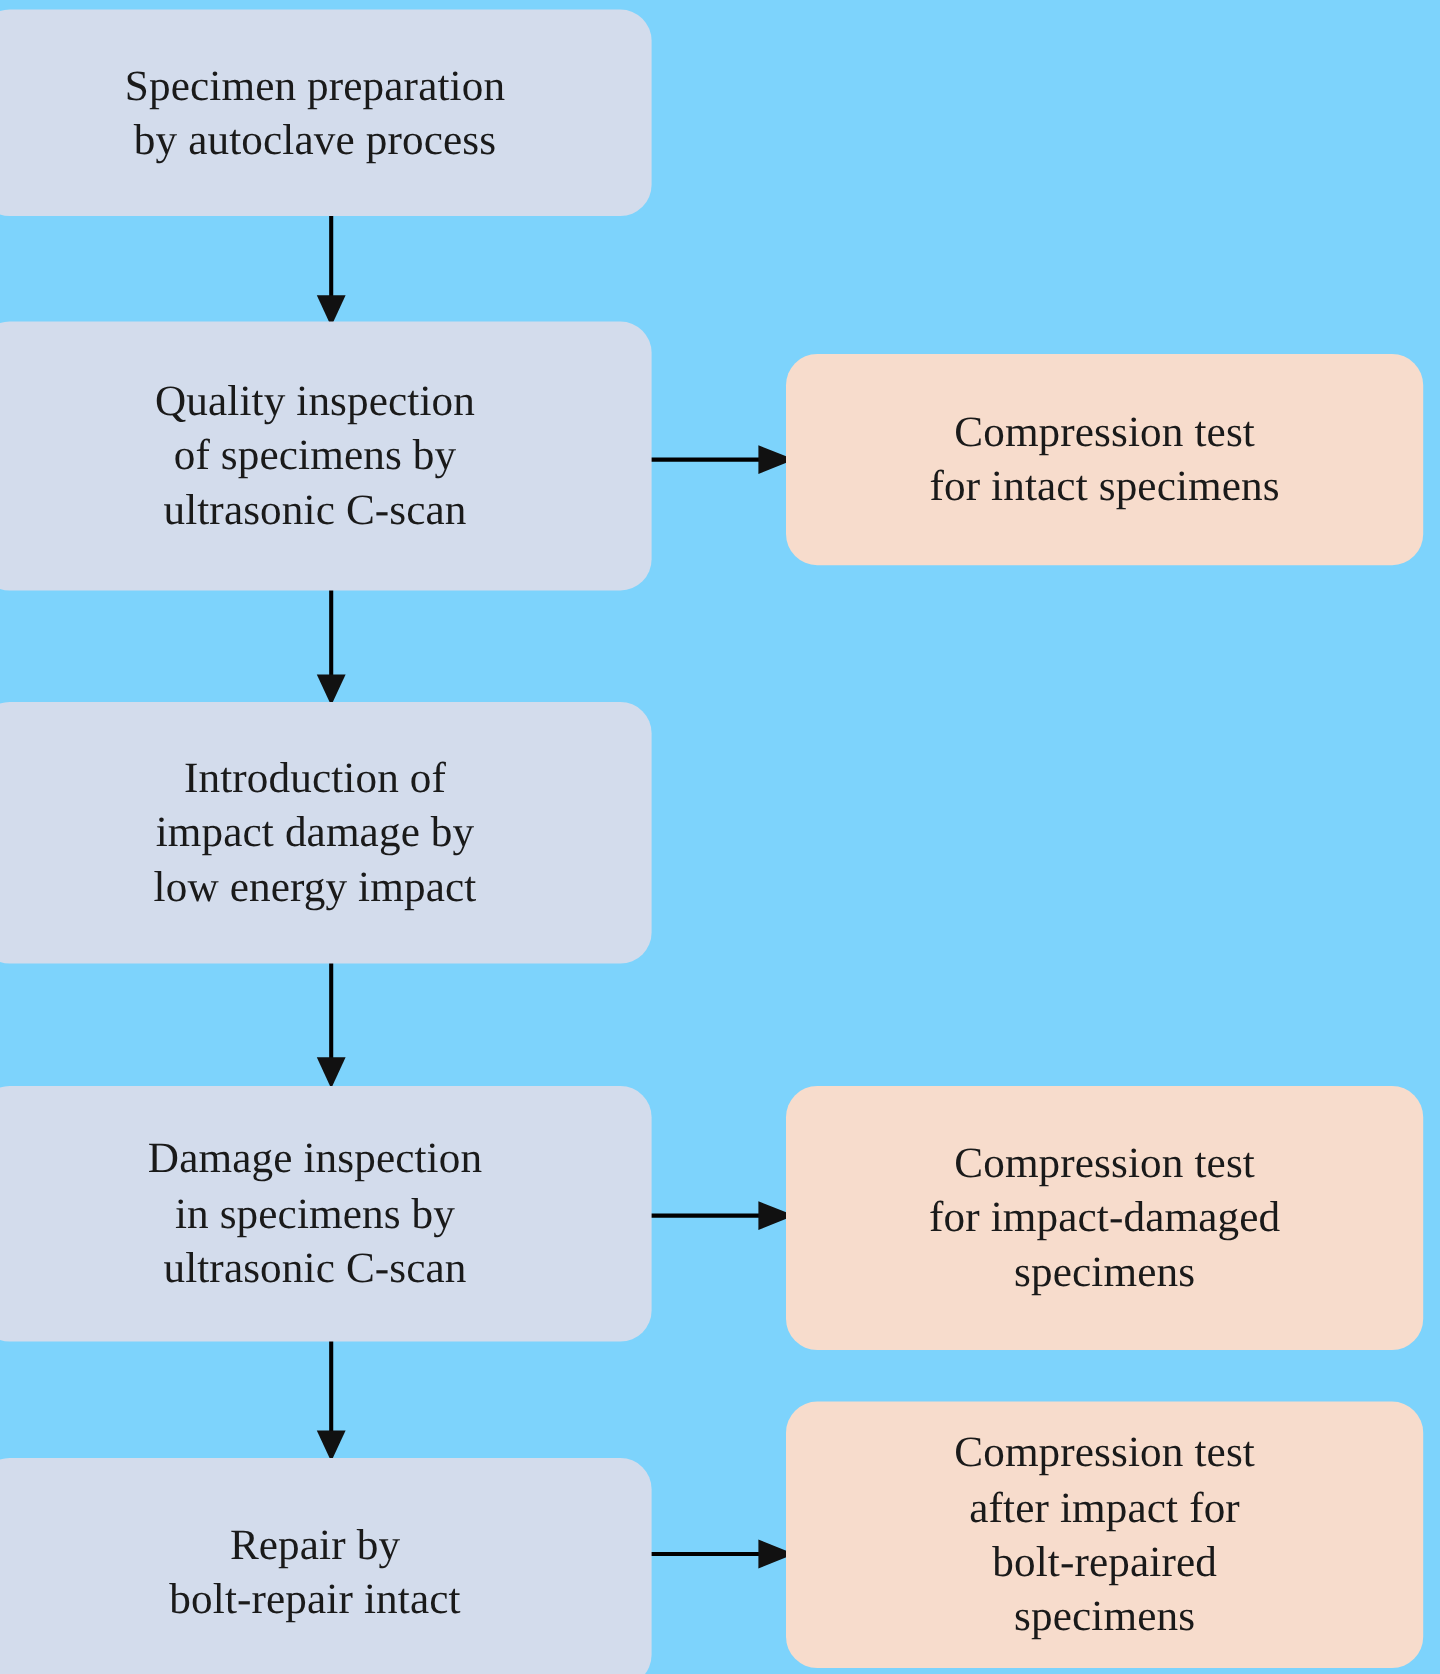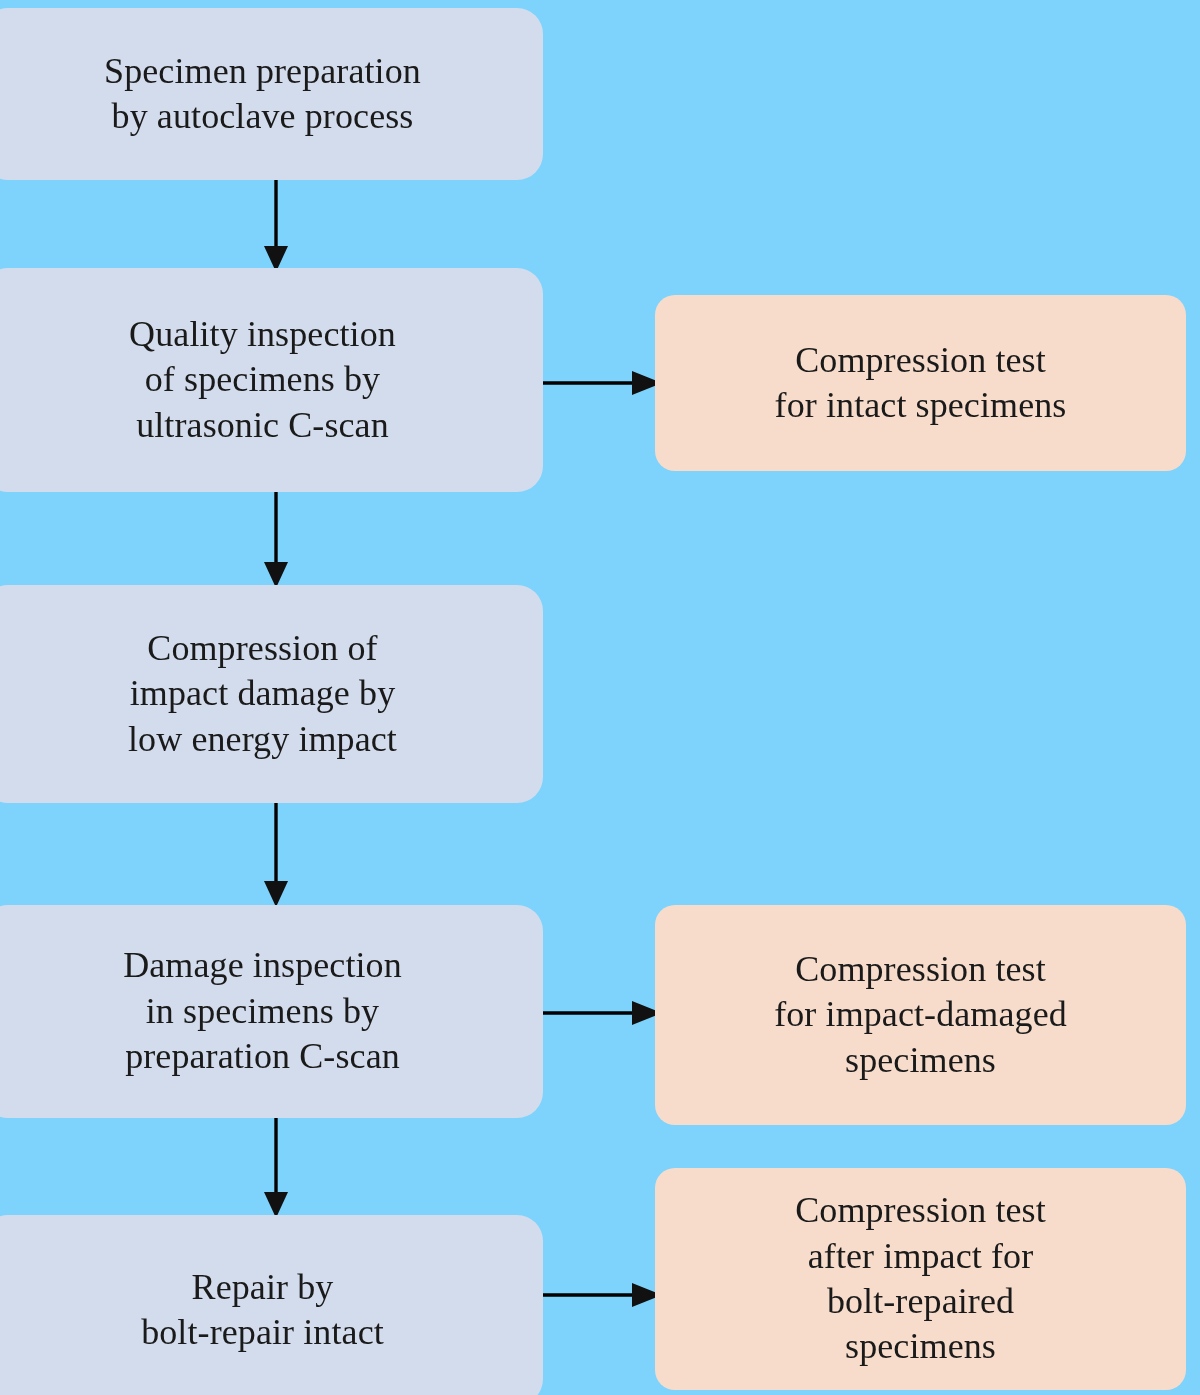--- a/index.html
+++ b/index.html
@@ -40,7 +40,6 @@
   }
   .node.test {
     background: #f7dccc;
-    border-radius: 20px;
   }
   
   .conn {

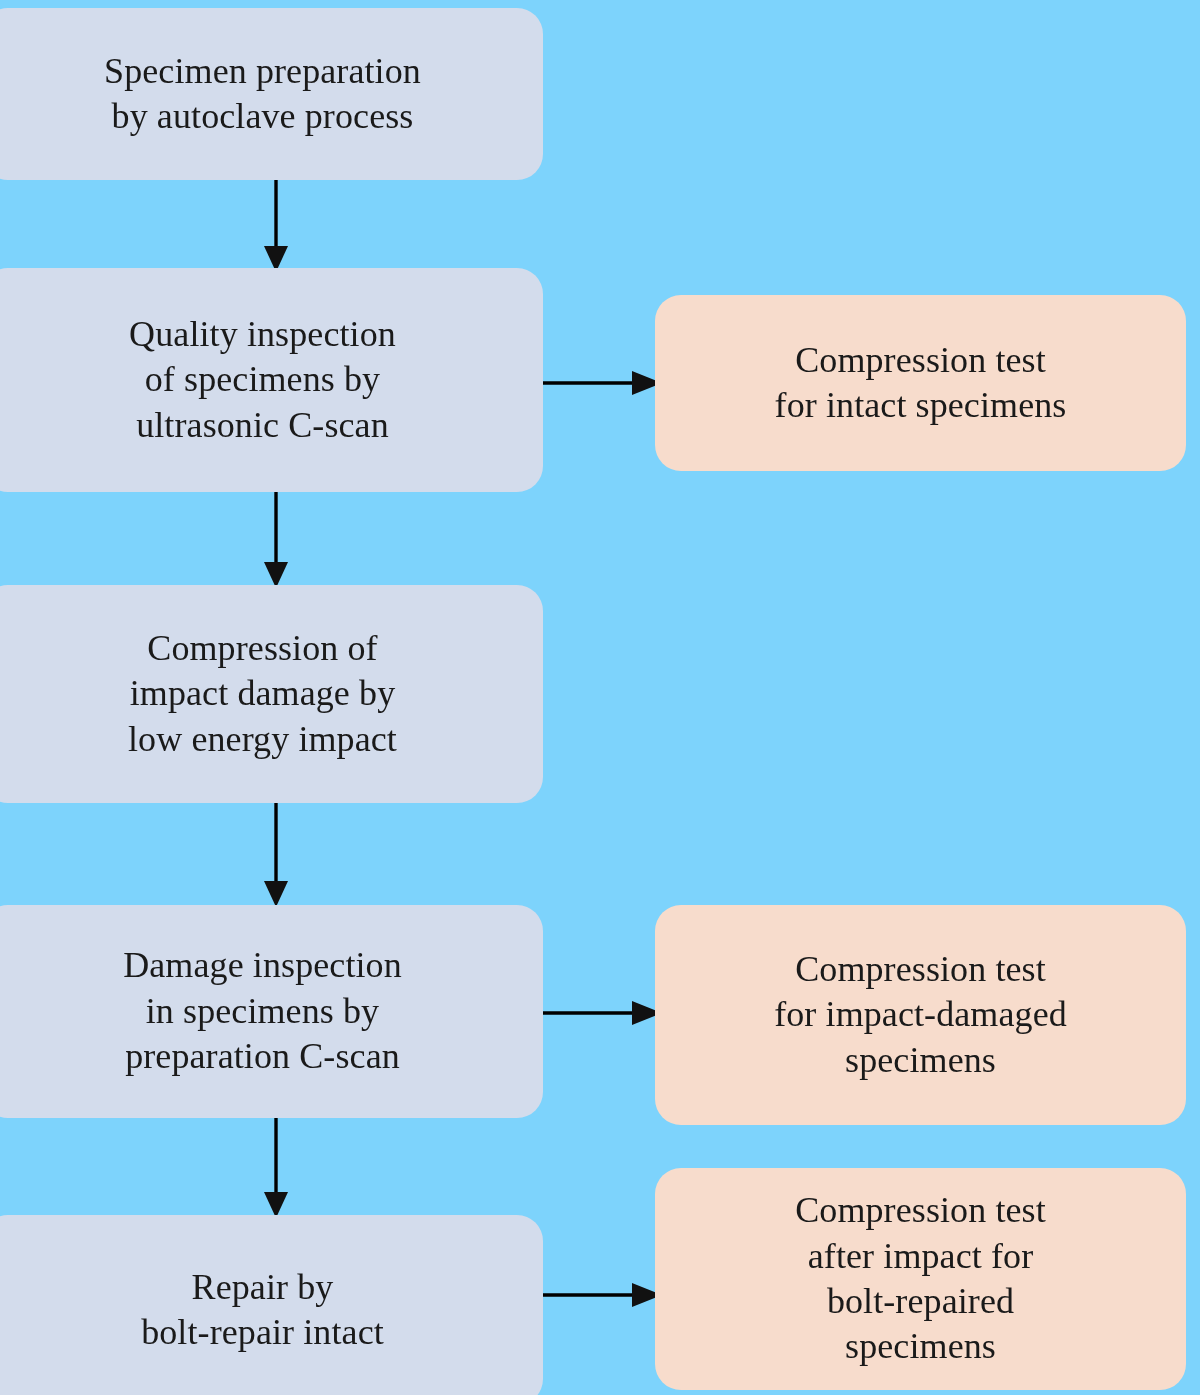--- a/index.html
+++ b/index.html
@@ -112,7 +112,7 @@
   </div>
 
   <div class="node process" style="left:-18px; top:585px; width:561px; height:218px; font-size:36px;">
-    <span class="label">Compression of
+    <span class="label">Introduction of
 impact damage by
 low energy impact</span>
   </div>

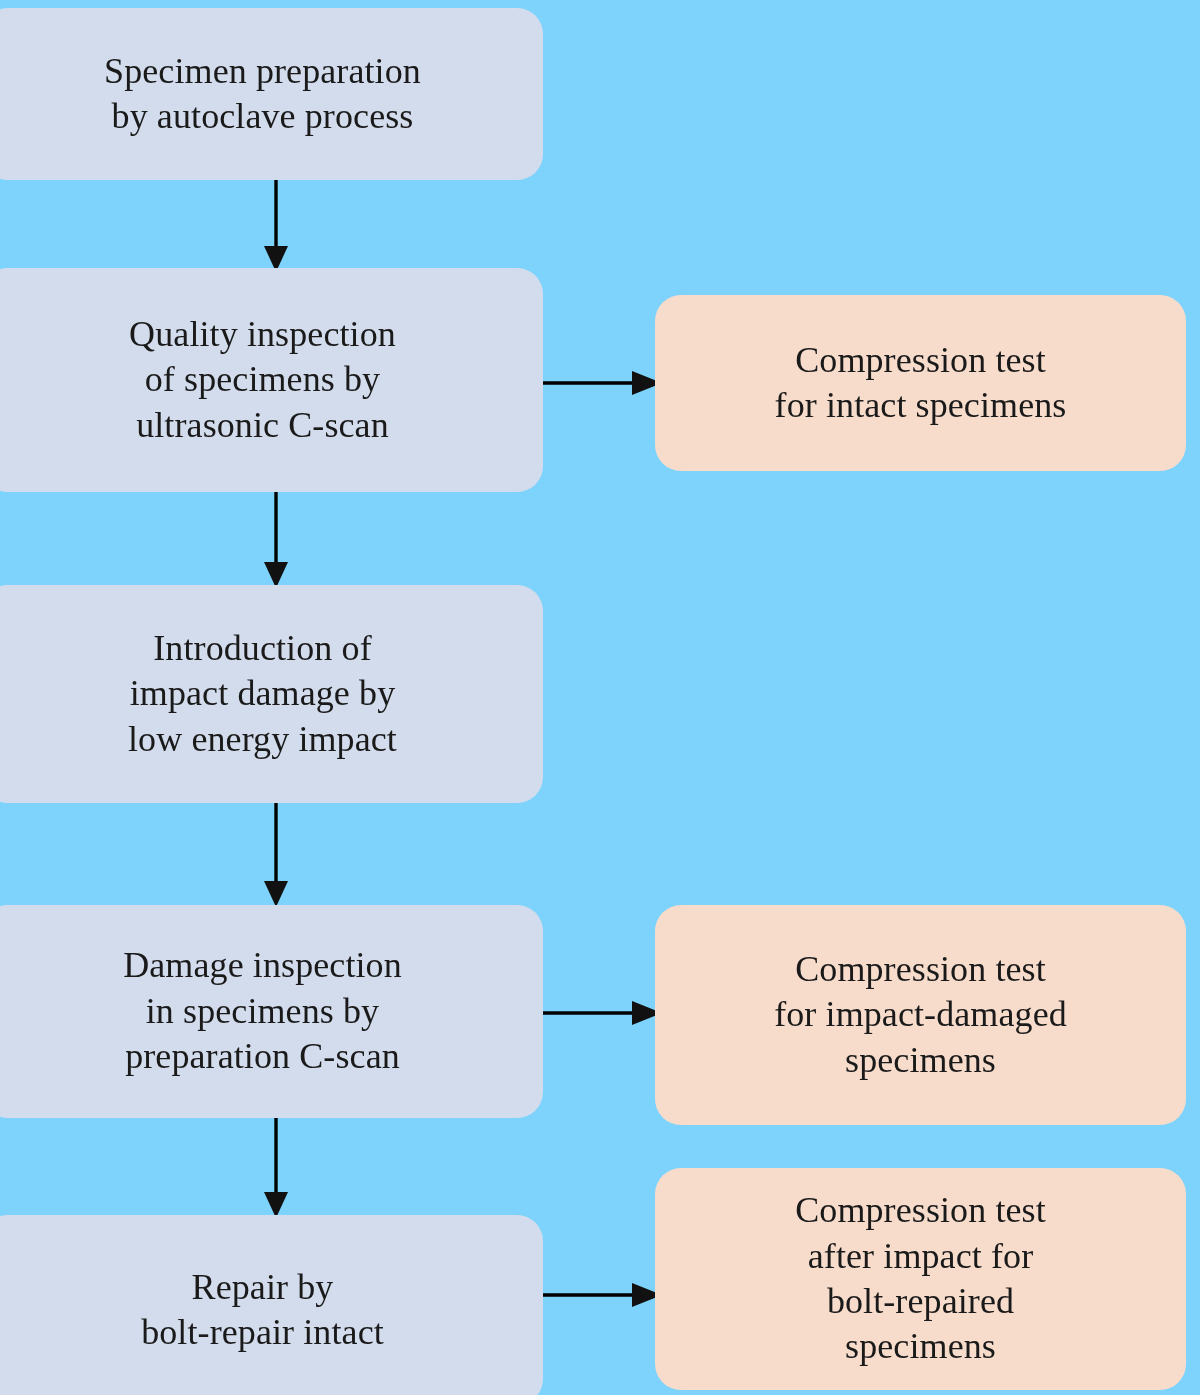--- a/index.html
+++ b/index.html
@@ -120,7 +120,7 @@
   <div class="node process" style="left:-18px; top:905px; width:561px; height:213px; font-size:36px;">
     <span class="label">Damage inspection
 in specimens by
-preparation C-scan</span>
+ultrasonic C-scan</span>
   </div>
 
   <div class="node test" style="left:655px; top:905px; width:531px; height:220px; font-size:36px;">

